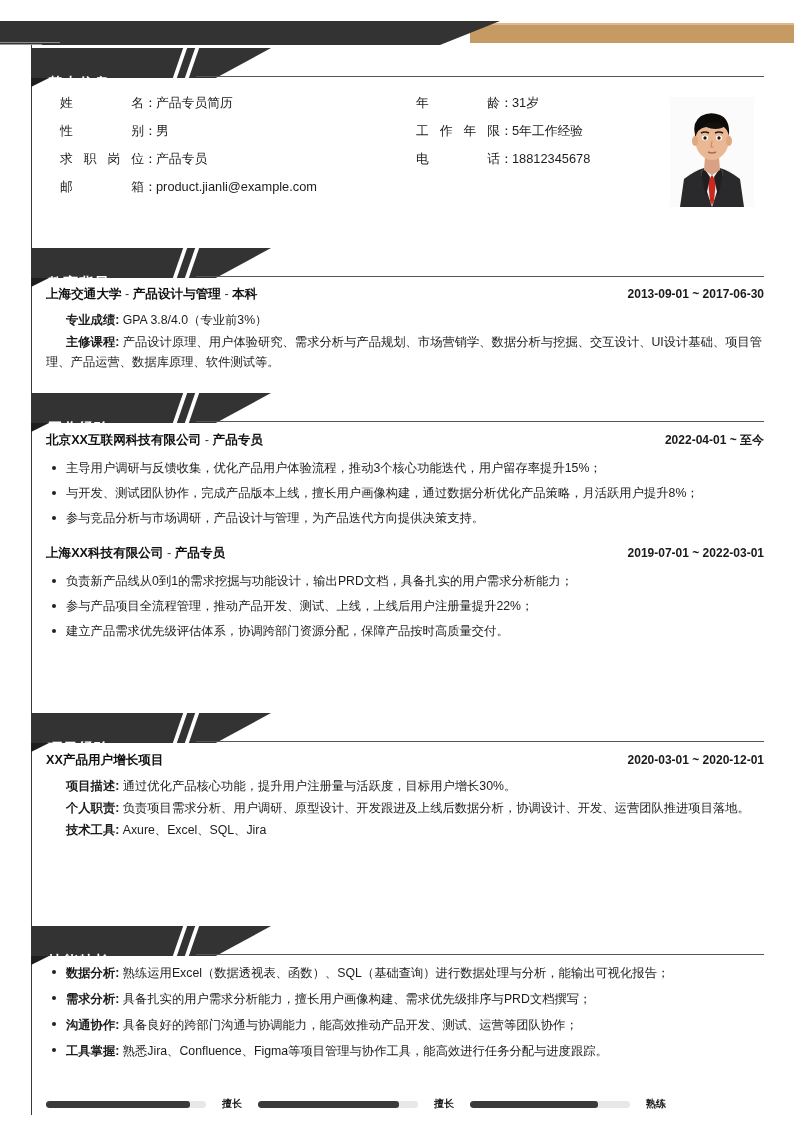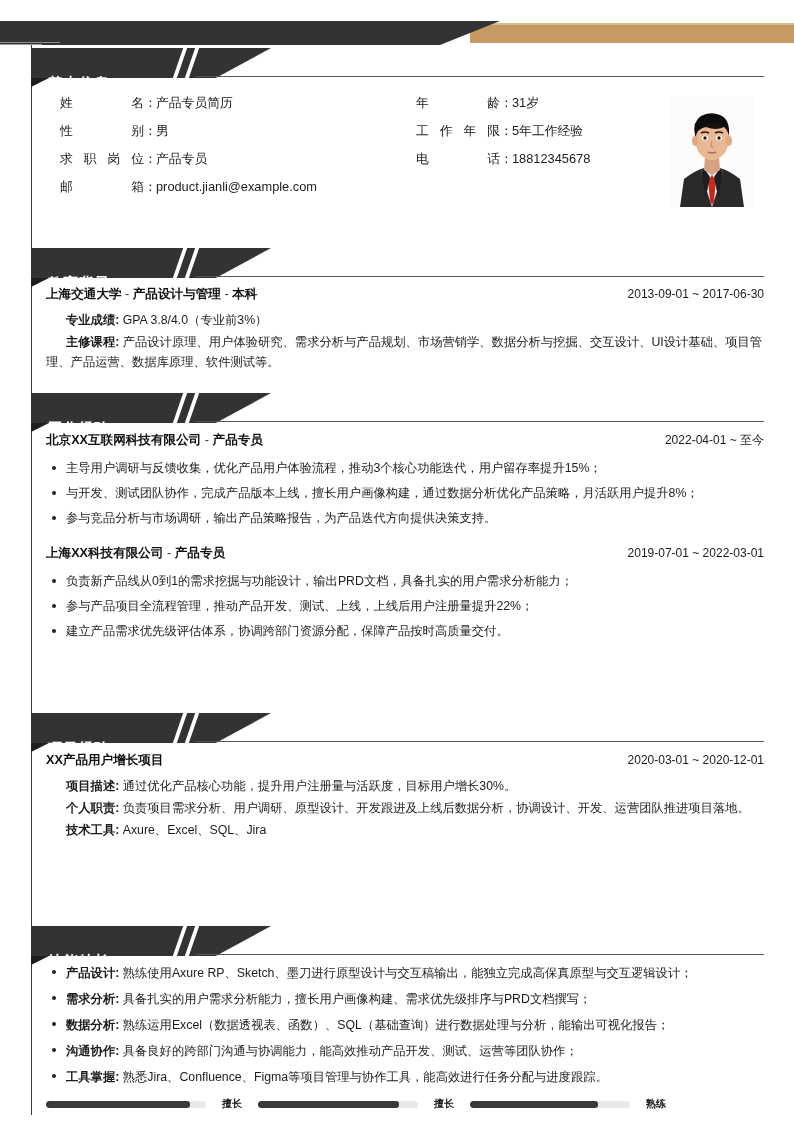--- a/index.html
+++ b/index.html
@@ -155,7 +155,7 @@
   }
   .entry-title { font-weight: bold; color: #111; }
   .entry-title .sep { font-weight: normal; color: #333; }
-  .entry-date { font-size: 12px; color: #1a1a1a; }
+  .entry-date { font-size: 12px; color: #1a1a1a; font-weight: bold; }
 
   .kv-line {
     font-size: 12.3px;

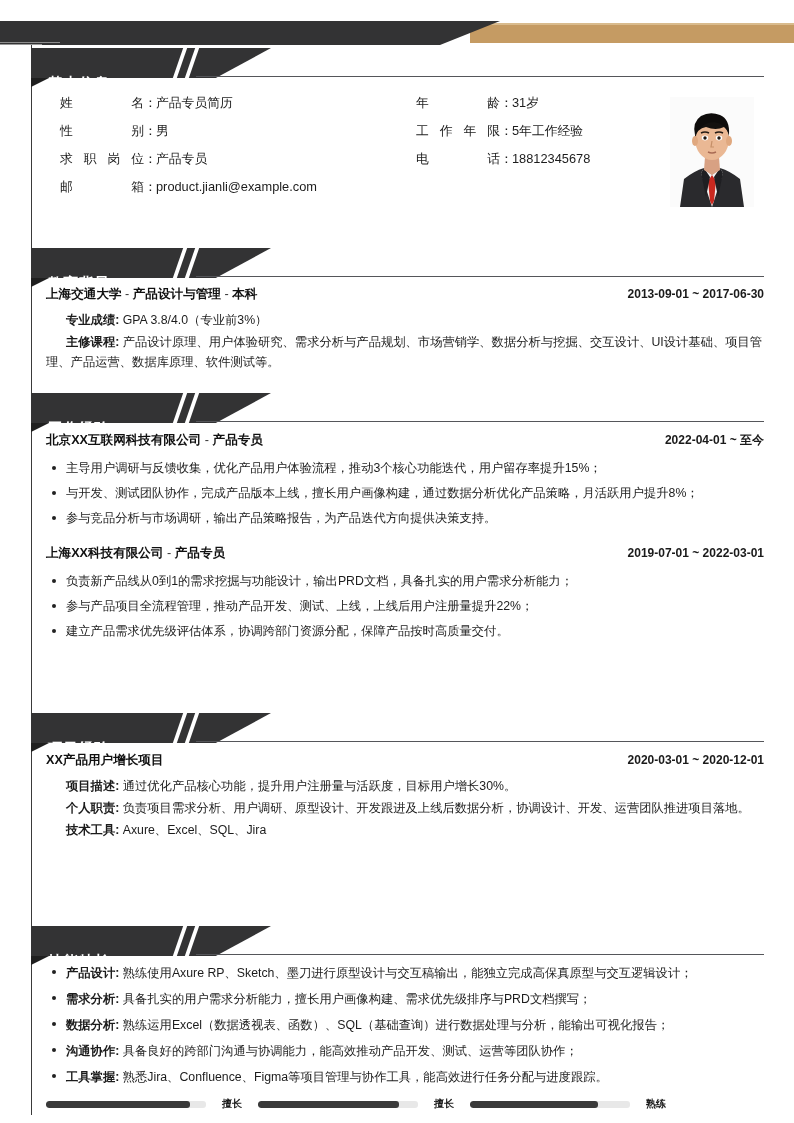--- a/index.html
+++ b/index.html
@@ -391,7 +391,7 @@
       <ul class="bullets">
         <li>主导用户调研与反馈收集，优化产品用户体验流程，推动3个核心功能迭代，用户留存率提升15%；</li>
         <li>与开发、测试团队协作，完成产品版本上线，擅长用户画像构建，通过数据分析优化产品策略，月活跃用户提升8%；</li>
-        <li>参与竞品分析与市场调研，输出产品策略报告，为产品迭代方向提供决策支持。</li>
+        <li>参与竞品分析与市场调研，产品设计与管理，为产品迭代方向提供决策支持。</li>
       </ul>
     </div>
 

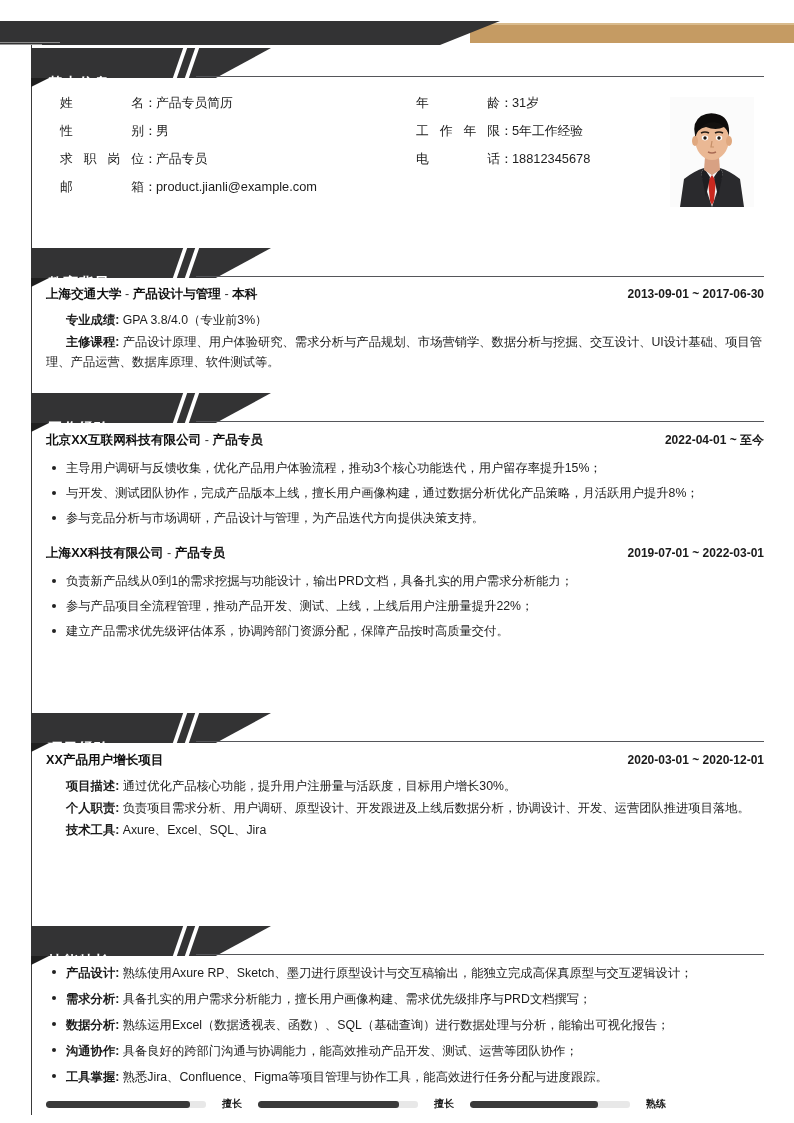--- a/index.html
+++ b/index.html
@@ -450,9 +450,6 @@
 
   <div class="block" style="top:960px;">
     <ul class="bullets skills">
-      <li>
-        <b>产品设计:</b><span> 熟练使用Axure RP、Sketch、墨刀进行原型设计与交互稿输出，能独立完成高保真原型与交互逻辑设计；</span>
-      </li>
       <li>
         <b>需求分析:</b><span> 具备扎实的用户需求分析能力，擅长用户画像构建、需求优先级排序与PRD文档撰写；</span>
       </li>

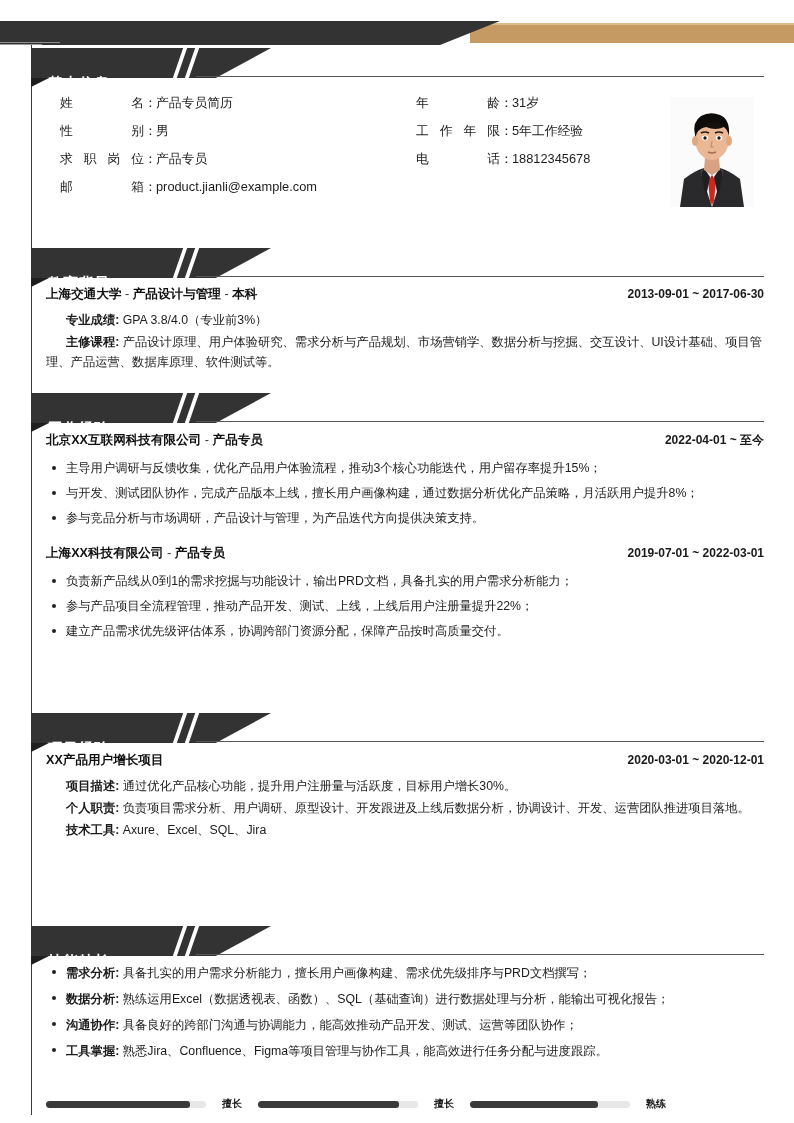--- a/index.html
+++ b/index.html
@@ -451,10 +451,10 @@
   <div class="block" style="top:960px;">
     <ul class="bullets skills">
       <li>
-        <b>需求分析:</b><span> 具备扎实的用户需求分析能力，擅长用户画像构建、需求优先级排序与PRD文档撰写；</span>
+        <b>数据分析:</b><span> 熟练运用Excel（数据透视表、函数）、SQL（基础查询）进行数据处理与分析，能输出可视化报告；</span>
       </li>
       <li>
-        <b>数据分析:</b><span> 熟练运用Excel（数据透视表、函数）、SQL（基础查询）进行数据处理与分析，能输出可视化报告；</span>
+        <b>需求分析:</b><span> 具备扎实的用户需求分析能力，擅长用户画像构建、需求优先级排序与PRD文档撰写；</span>
       </li>
       <li>
         <b>沟通协作:</b><span> 具备良好的跨部门沟通与协调能力，能高效推动产品开发、测试、运营等团队协作；</span>

